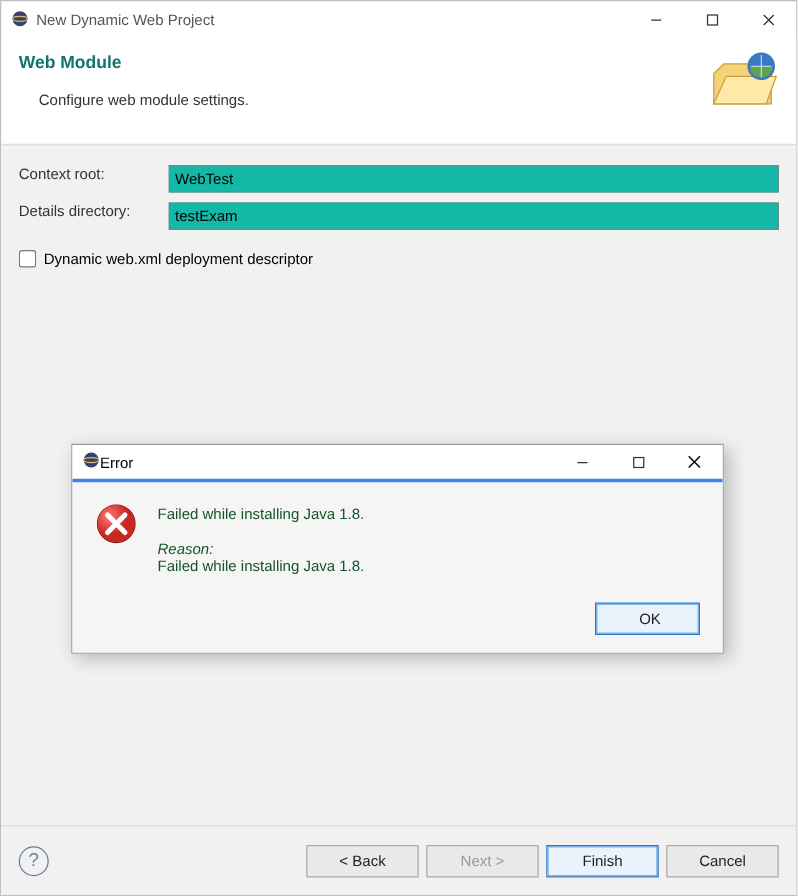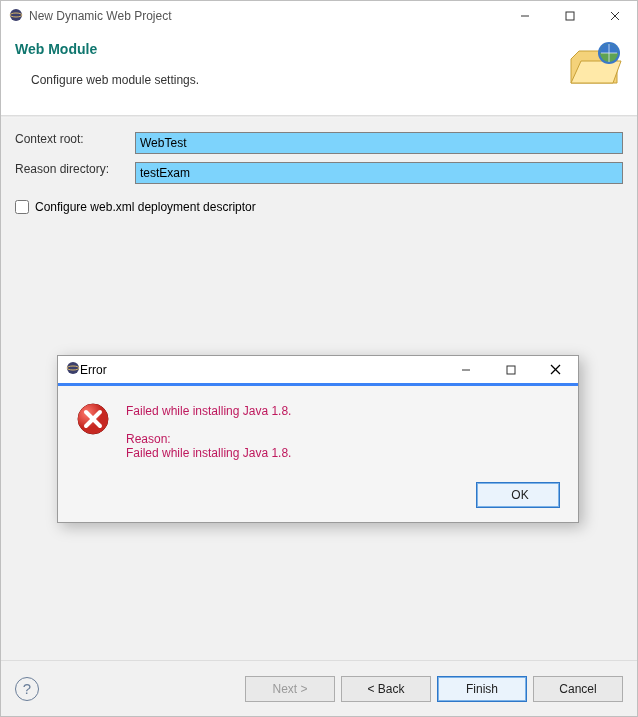--- a/index.html
+++ b/index.html
@@ -66,7 +66,7 @@
     border:1px solid #808080;
     padding:2px 4px;
     font: inherit;
-    background:#7dd3fc;
+    background:#14b8a6;
   }
 
   .chkrow { margin-top:16px; display:flex; align-items:center; }

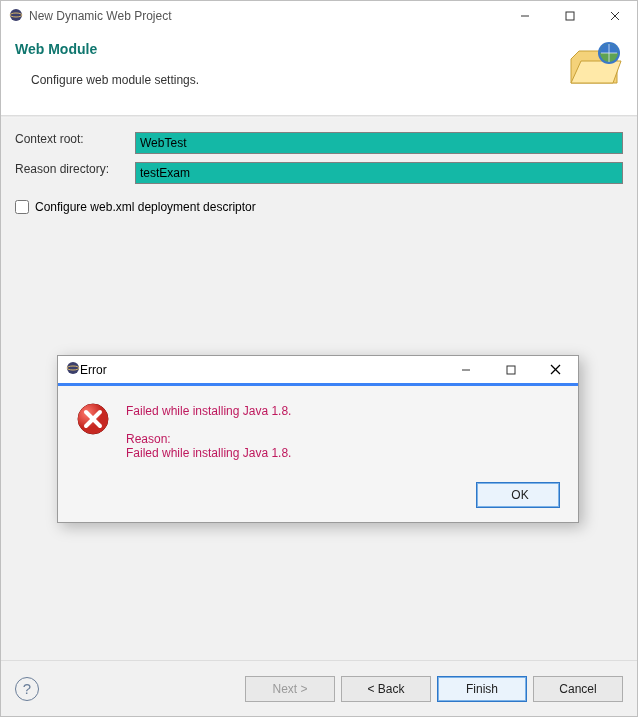--- a/index.html
+++ b/index.html
@@ -181,7 +181,7 @@
     </div>
 
     <div class="form-row">
-      <label>Reason directory:</label>
+      <label>Details directory:</label>
       <input type="text" value="testExam" style="">
     </div>
 

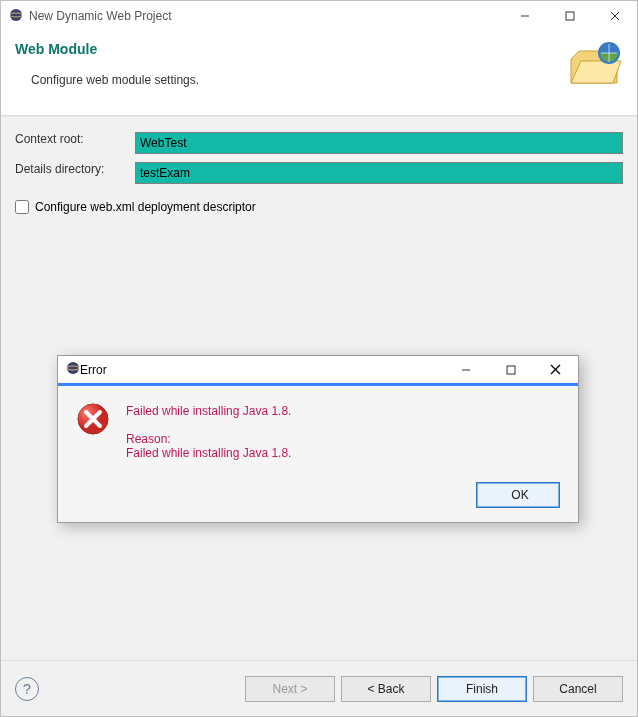--- a/index.html
+++ b/index.html
@@ -187,7 +187,7 @@
 
     <div class="chkrow">
       <input type="checkbox" style="">
-      <span>Configure web.xml deployment descriptor</span>
+      <span>Dynamic web.xml deployment descriptor</span>
     </div>
 
     <div class="dialog">

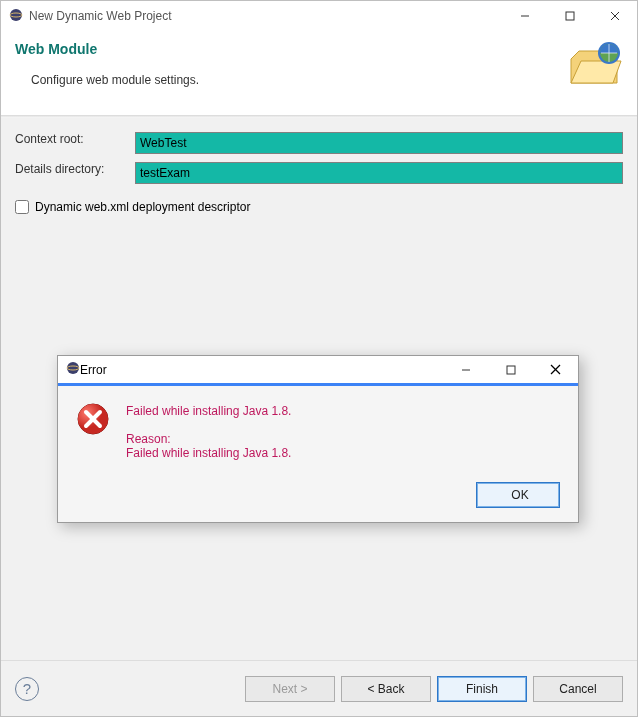--- a/index.html
+++ b/index.html
@@ -116,7 +116,7 @@
   .dlg-body { background:#f5f5f5; padding:18px 18px 14px 18px; }
   .dlg-msg { display:flex; align-items:flex-start; }
   .dlg-msg .erricon{ margin-right:16px; margin-top:-2px;}
-  .dlg-msg .txt p { margin:0 0 14px 0; color:#be185d;}
+  .dlg-msg .txt p { margin:0 0 14px 0; color:#14532d;}
   .dlg-msg .txt p.reason-label{ margin:0;}
   .dlg-msg .txt p.reason{ margin:0;}
   .dlg-buttons { display:flex; justify-content:flex-end; margin-top:22px;}

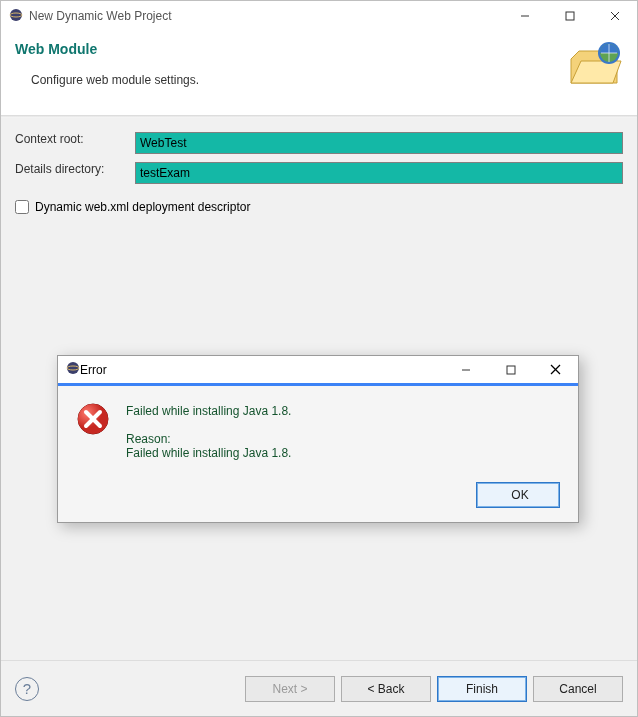--- a/index.html
+++ b/index.html
@@ -117,7 +117,7 @@
   .dlg-msg { display:flex; align-items:flex-start; }
   .dlg-msg .erricon{ margin-right:16px; margin-top:-2px;}
   .dlg-msg .txt p { margin:0 0 14px 0; color:#14532d;}
-  .dlg-msg .txt p.reason-label{ margin:0;}
+  .dlg-msg .txt p.reason-label{ margin:0;font-style:italic;}
   .dlg-msg .txt p.reason{ margin:0;}
   .dlg-buttons { display:flex; justify-content:flex-end; margin-top:22px;}
   .dlg-buttons .btn { min-width:84px;padding-left:10px; }

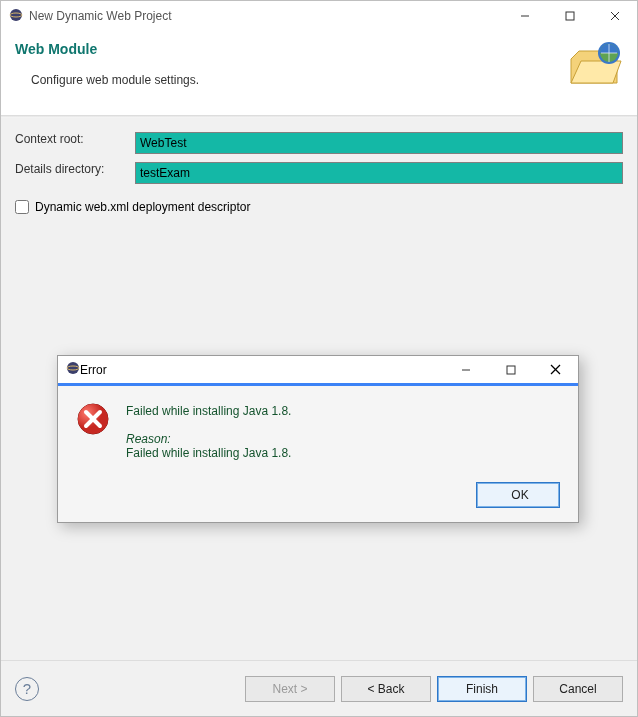--- a/index.html
+++ b/index.html
@@ -251,8 +251,8 @@
       <span>?</span>
     </div>
     <div class="footer-spacer"></div>
+    <button class="btn">&lt; Back</button>
     <button class="btn" disabled="">Next &gt;</button>
-    <button class="btn">&lt; Back</button>
     <button class="btn primary">Finish</button>
     <button class="btn">Cancel</button>
   </div>

